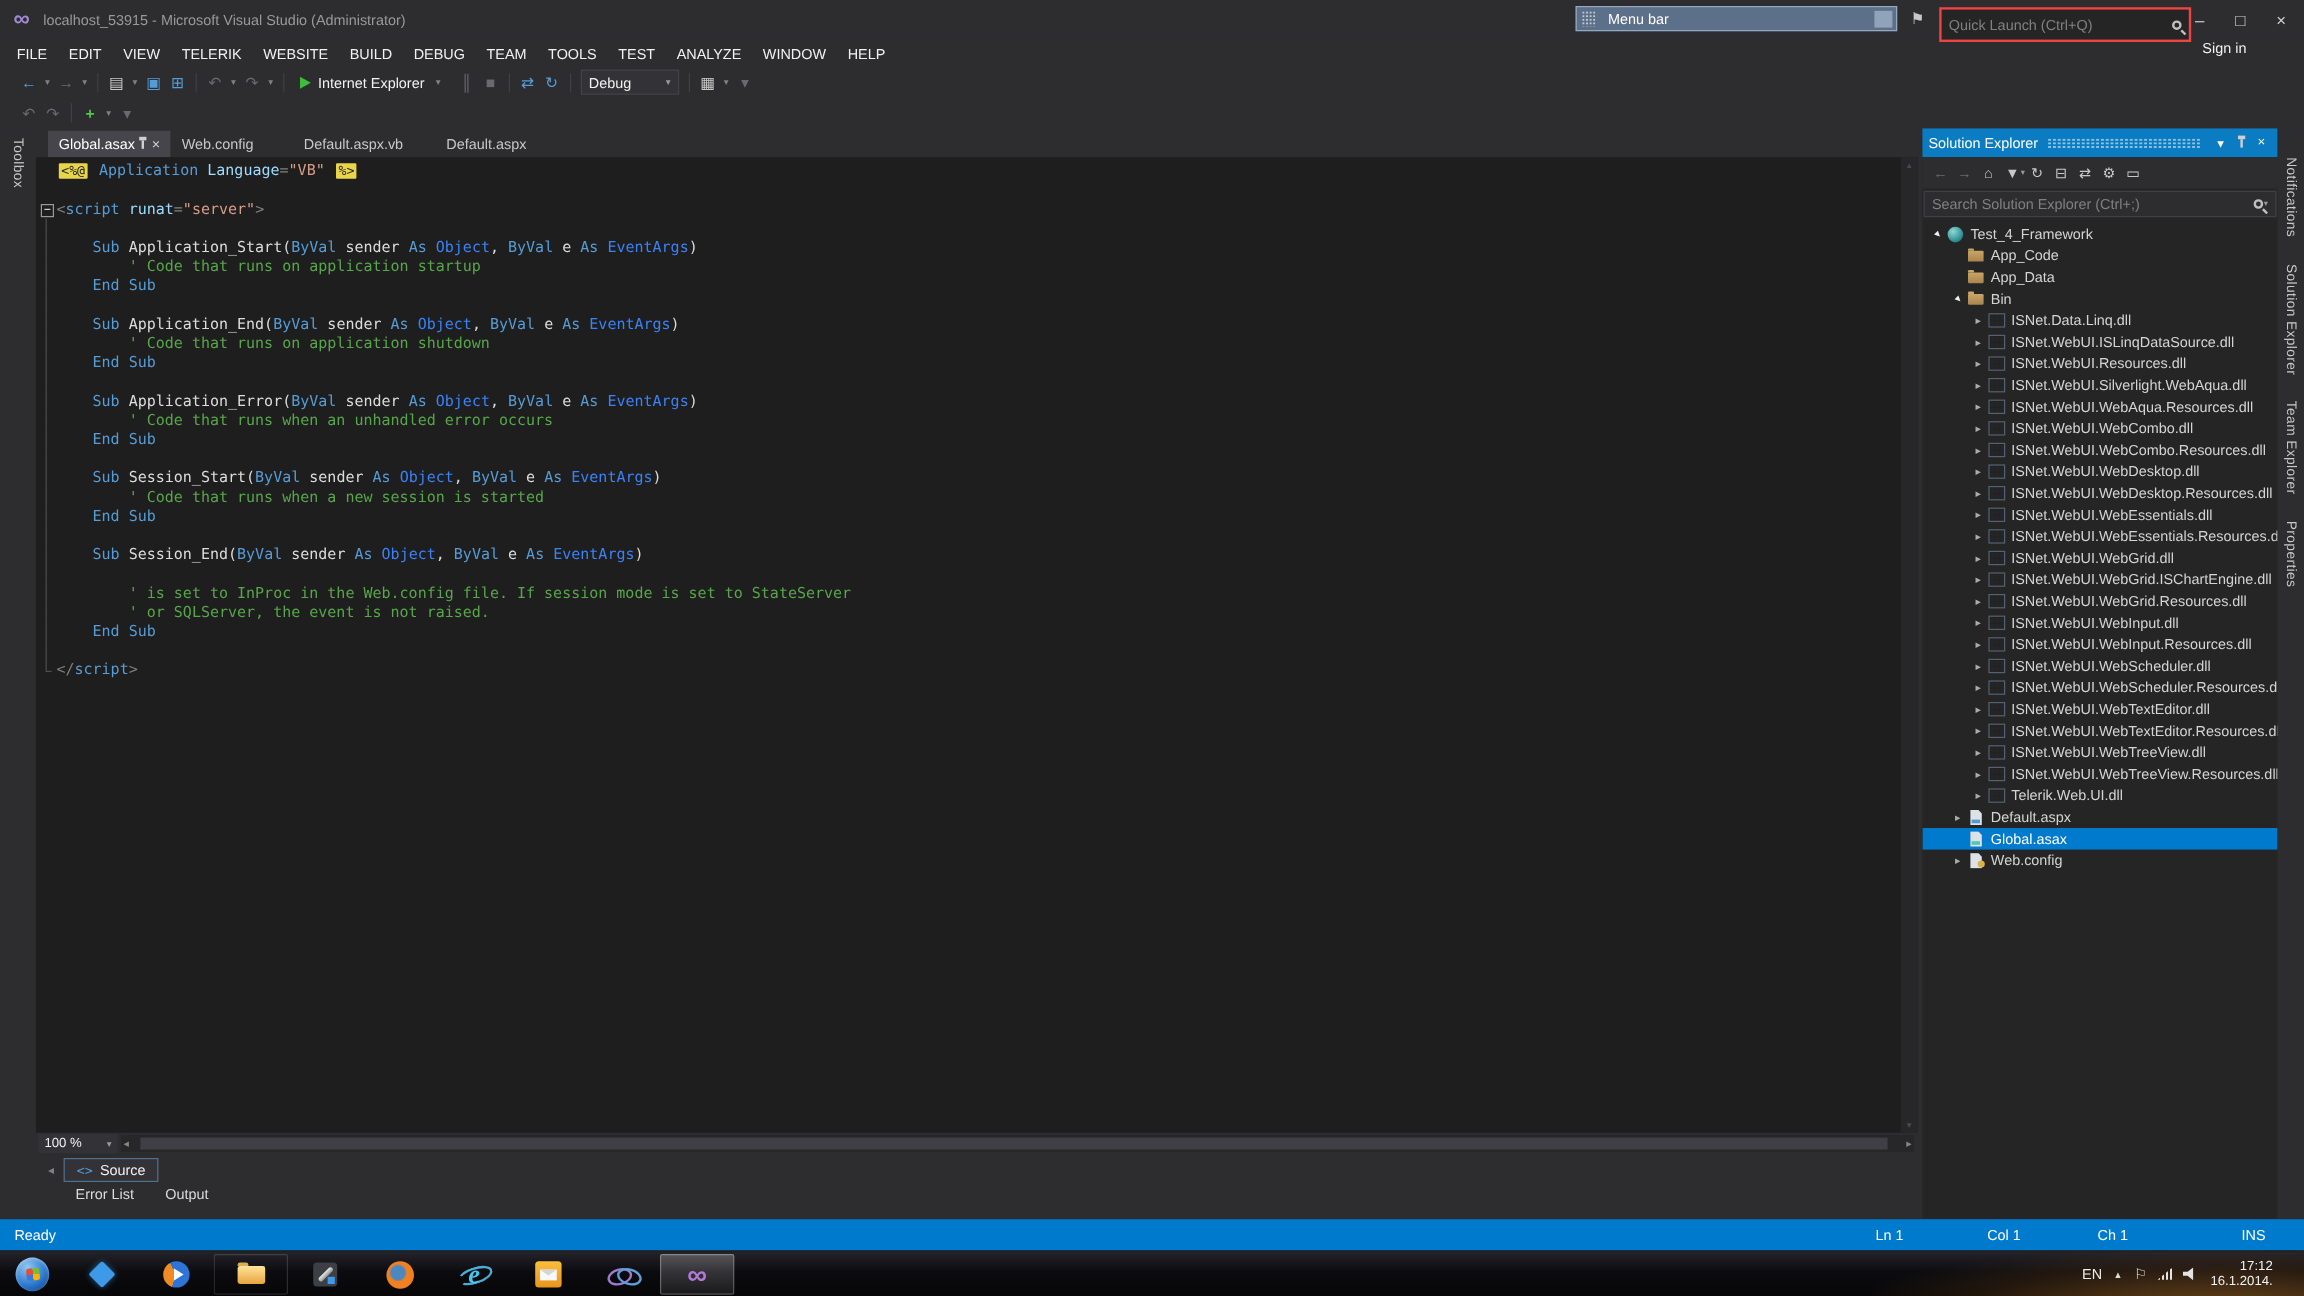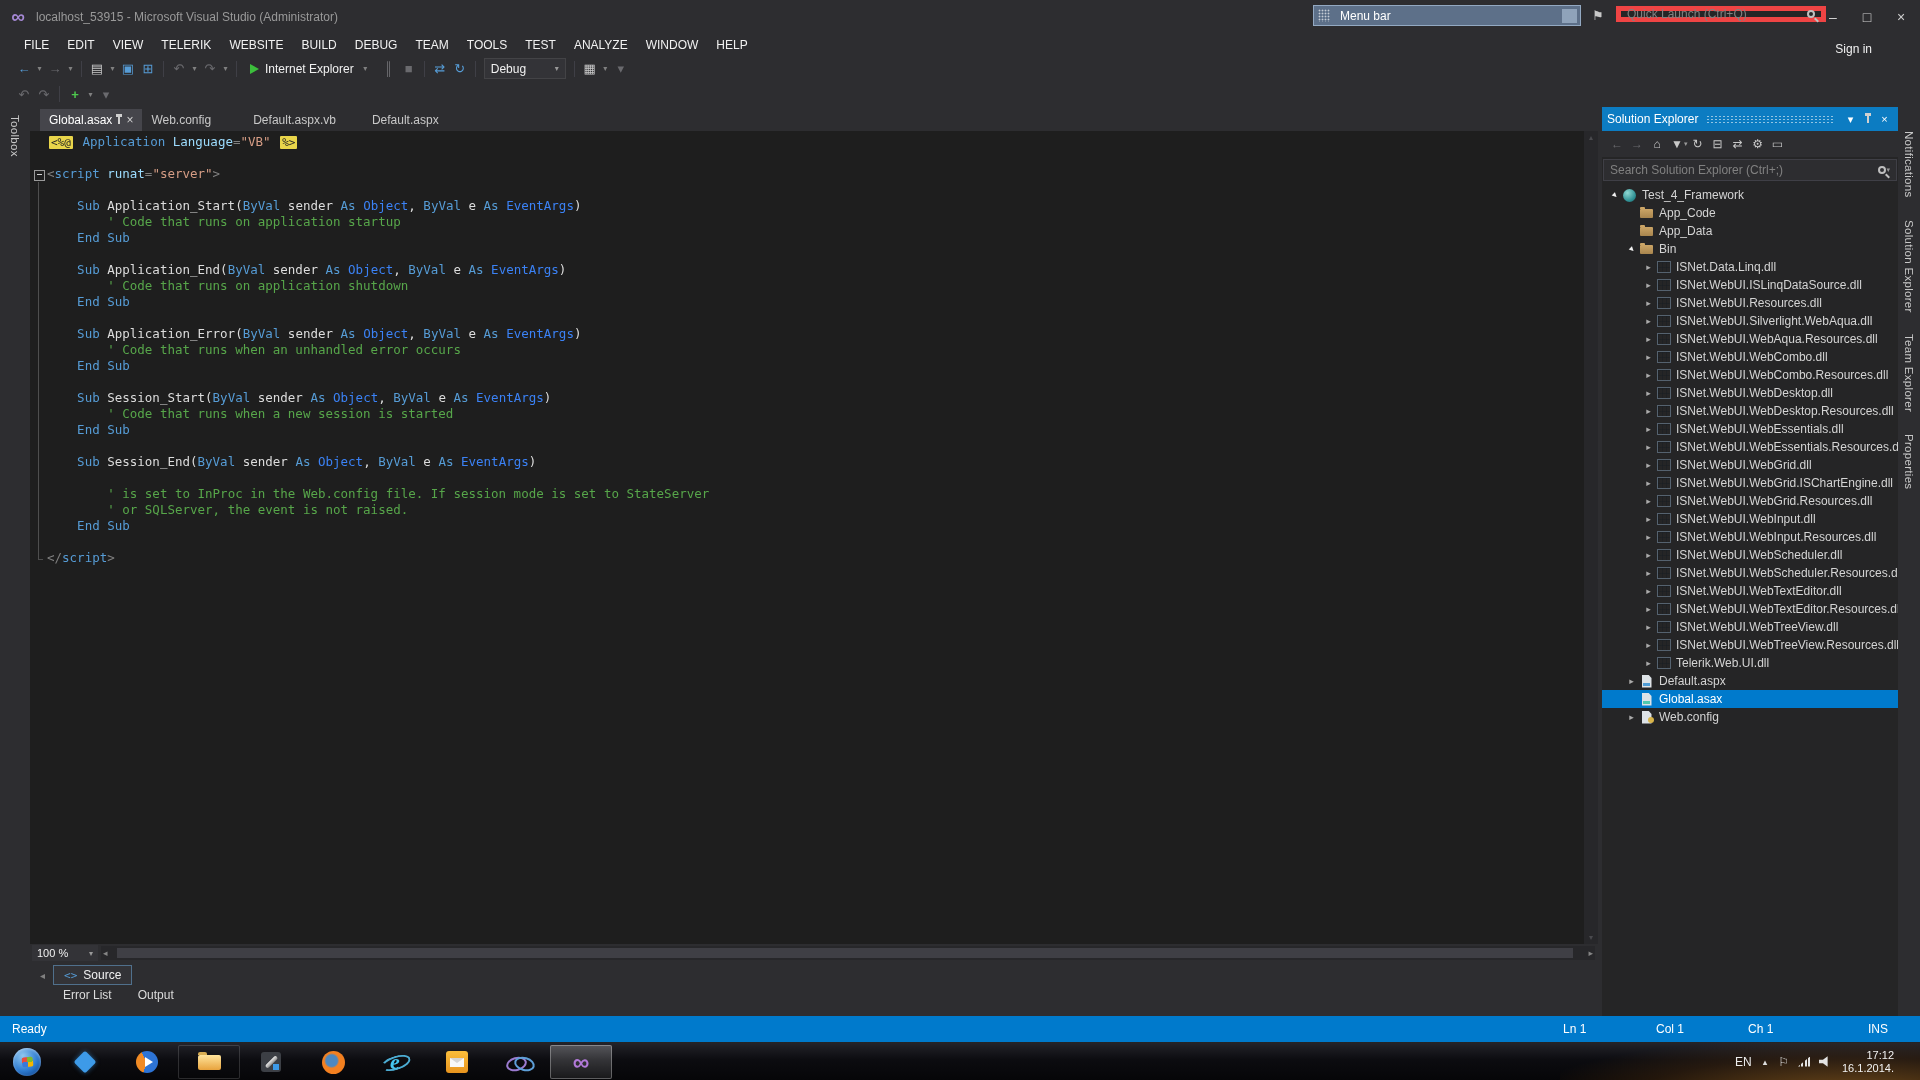--- a/index.html
+++ b/index.html
@@ -15,7 +15,7 @@
   .overlay-grip{width:12px;height:13px;margin:0 10px 0 4px;background-image:radial-gradient(rgba(255,255,255,.65) .8px,transparent 1.1px);background-size:3px 3px}
   .overlay-handle{margin-left:auto;width:15px;height:14px;background:#8FA3BA;margin-right:3px}
   .flag-glyph{position:absolute;left:1592px;top:8px;color:#C8C8C8;font-size:13px}
-  .quick-launch{position:absolute;left:1616px;top:6px;width:210px;height:16px;background:#252526;border:5px solid #ef4444;display:flex;align-items:center;padding:0 6px;color:#808080;font-size:12px}
+  .quick-launch{position:absolute;left:1616px;top:6px;width:210px;height:29px;background:#252526;border:2px solid #ef4444;display:flex;align-items:center;padding:0 6px;color:#808080;font-size:12px}
   .ql-right{margin-left:auto;display:flex;align-items:center;gap:3px}
   .mag{width:8px;height:8px;border:2px solid #BFBFBF;border-radius:50%;position:relative}
   .mag::after{content:"";position:absolute;width:5px;height:2px;background:#BFBFBF;transform:rotate(45deg);top:7px;left:5px}

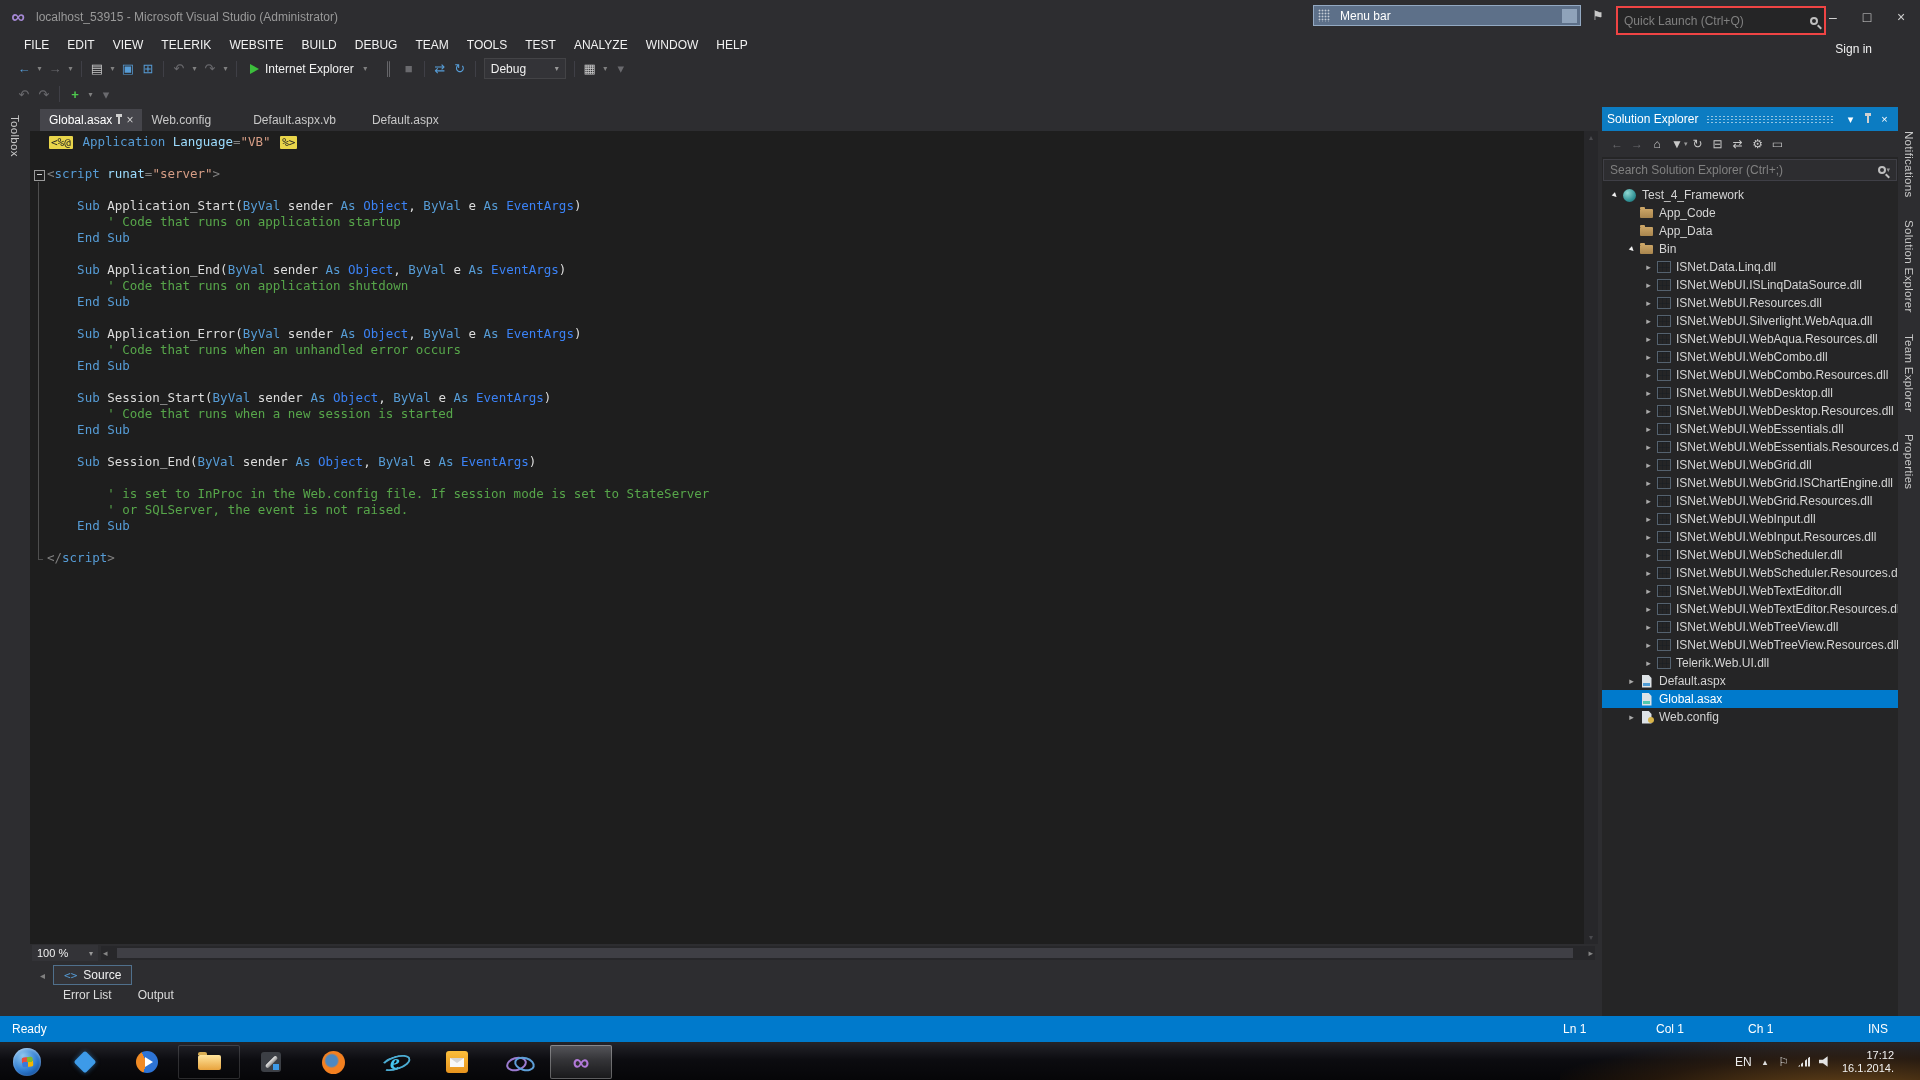--- a/index.html
+++ b/index.html
@@ -23,7 +23,7 @@
   .win-btn{width:34px;height:100%;display:flex;align-items:center;justify-content:center;color:#D0D0D0;font-size:14px}
 
   
-  .menubar{height:23px;display:flex;align-items:flex-end;color:#F1F1F1;font-size:12px;padding-left:15px}
+  .menubar{height:23px;display:flex;align-items:flex-start;color:#F1F1F1;font-size:12px;padding-left:5px}
   .menu-item{padding:0 9px;height:100%;display:flex;align-items:center;cursor:default}
   .signin{margin-left:auto;margin-right:48px;color:#F1F1F1}
 

